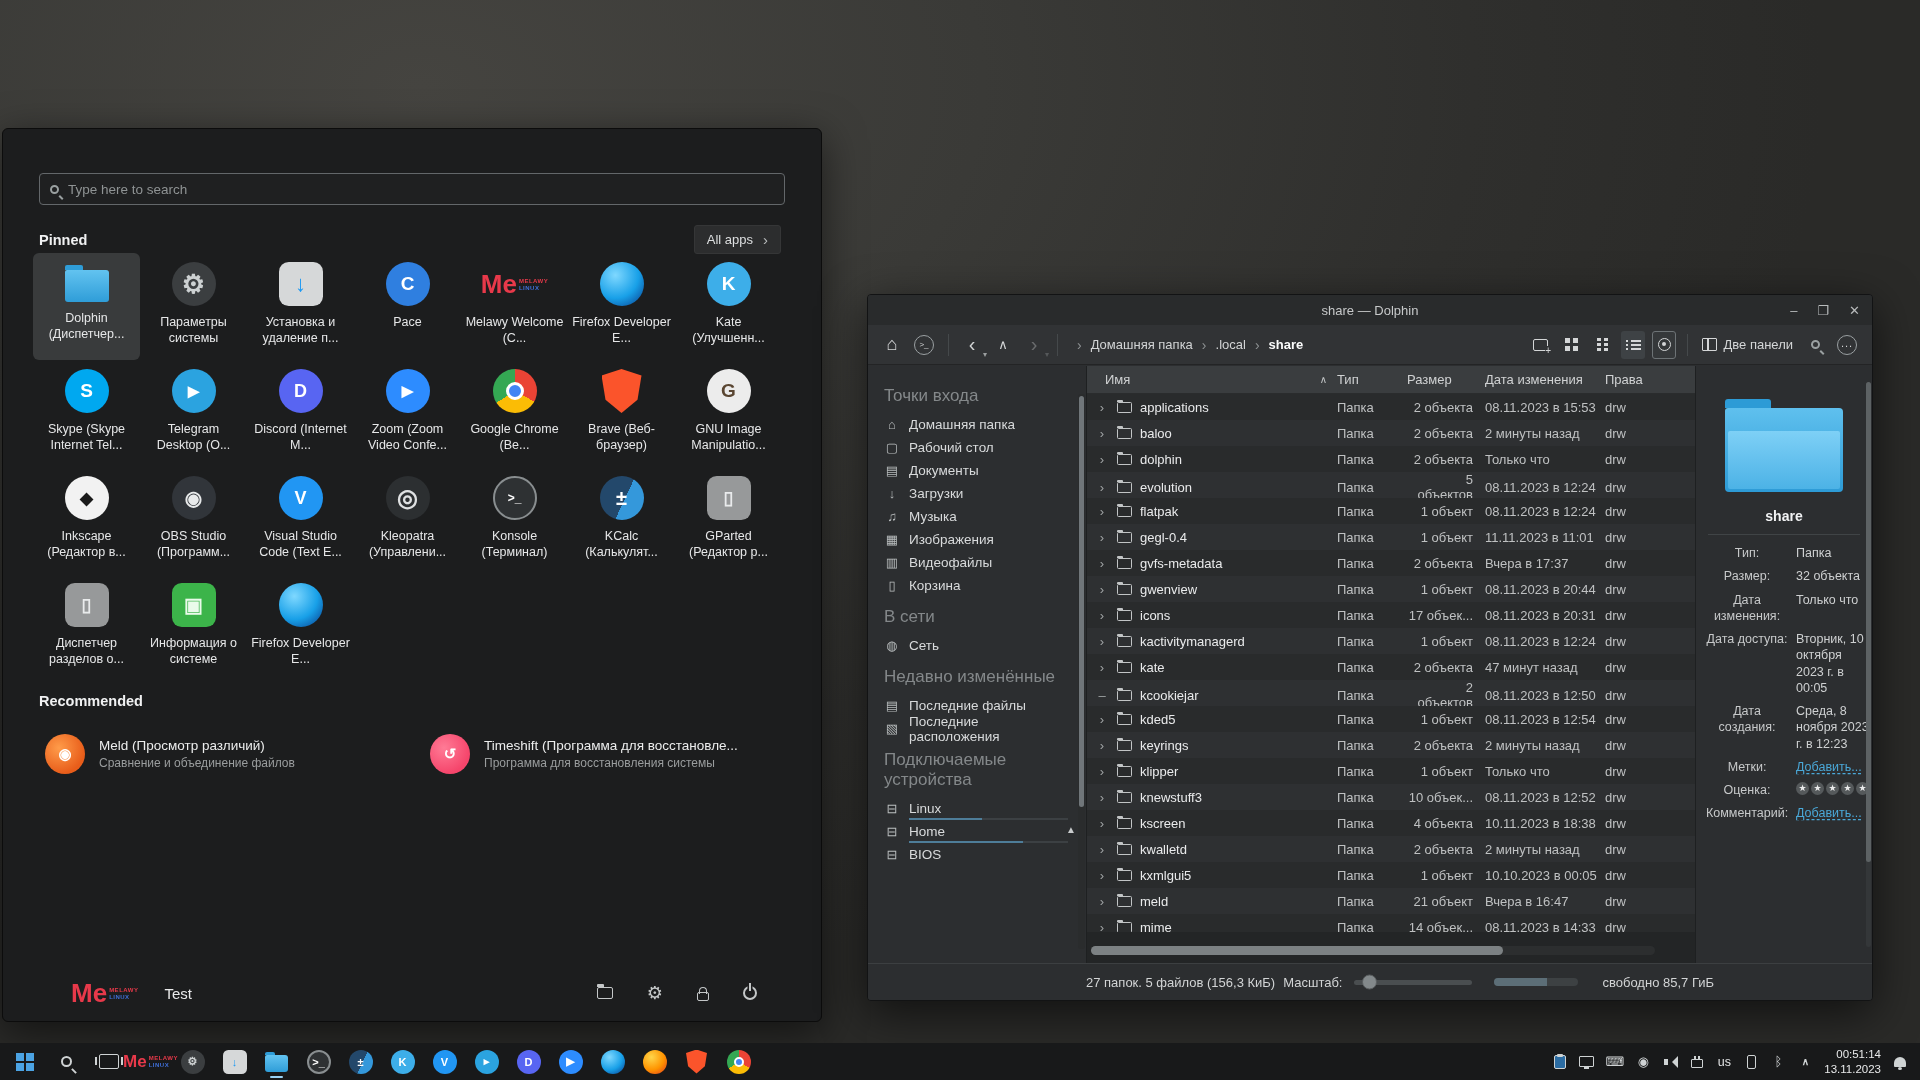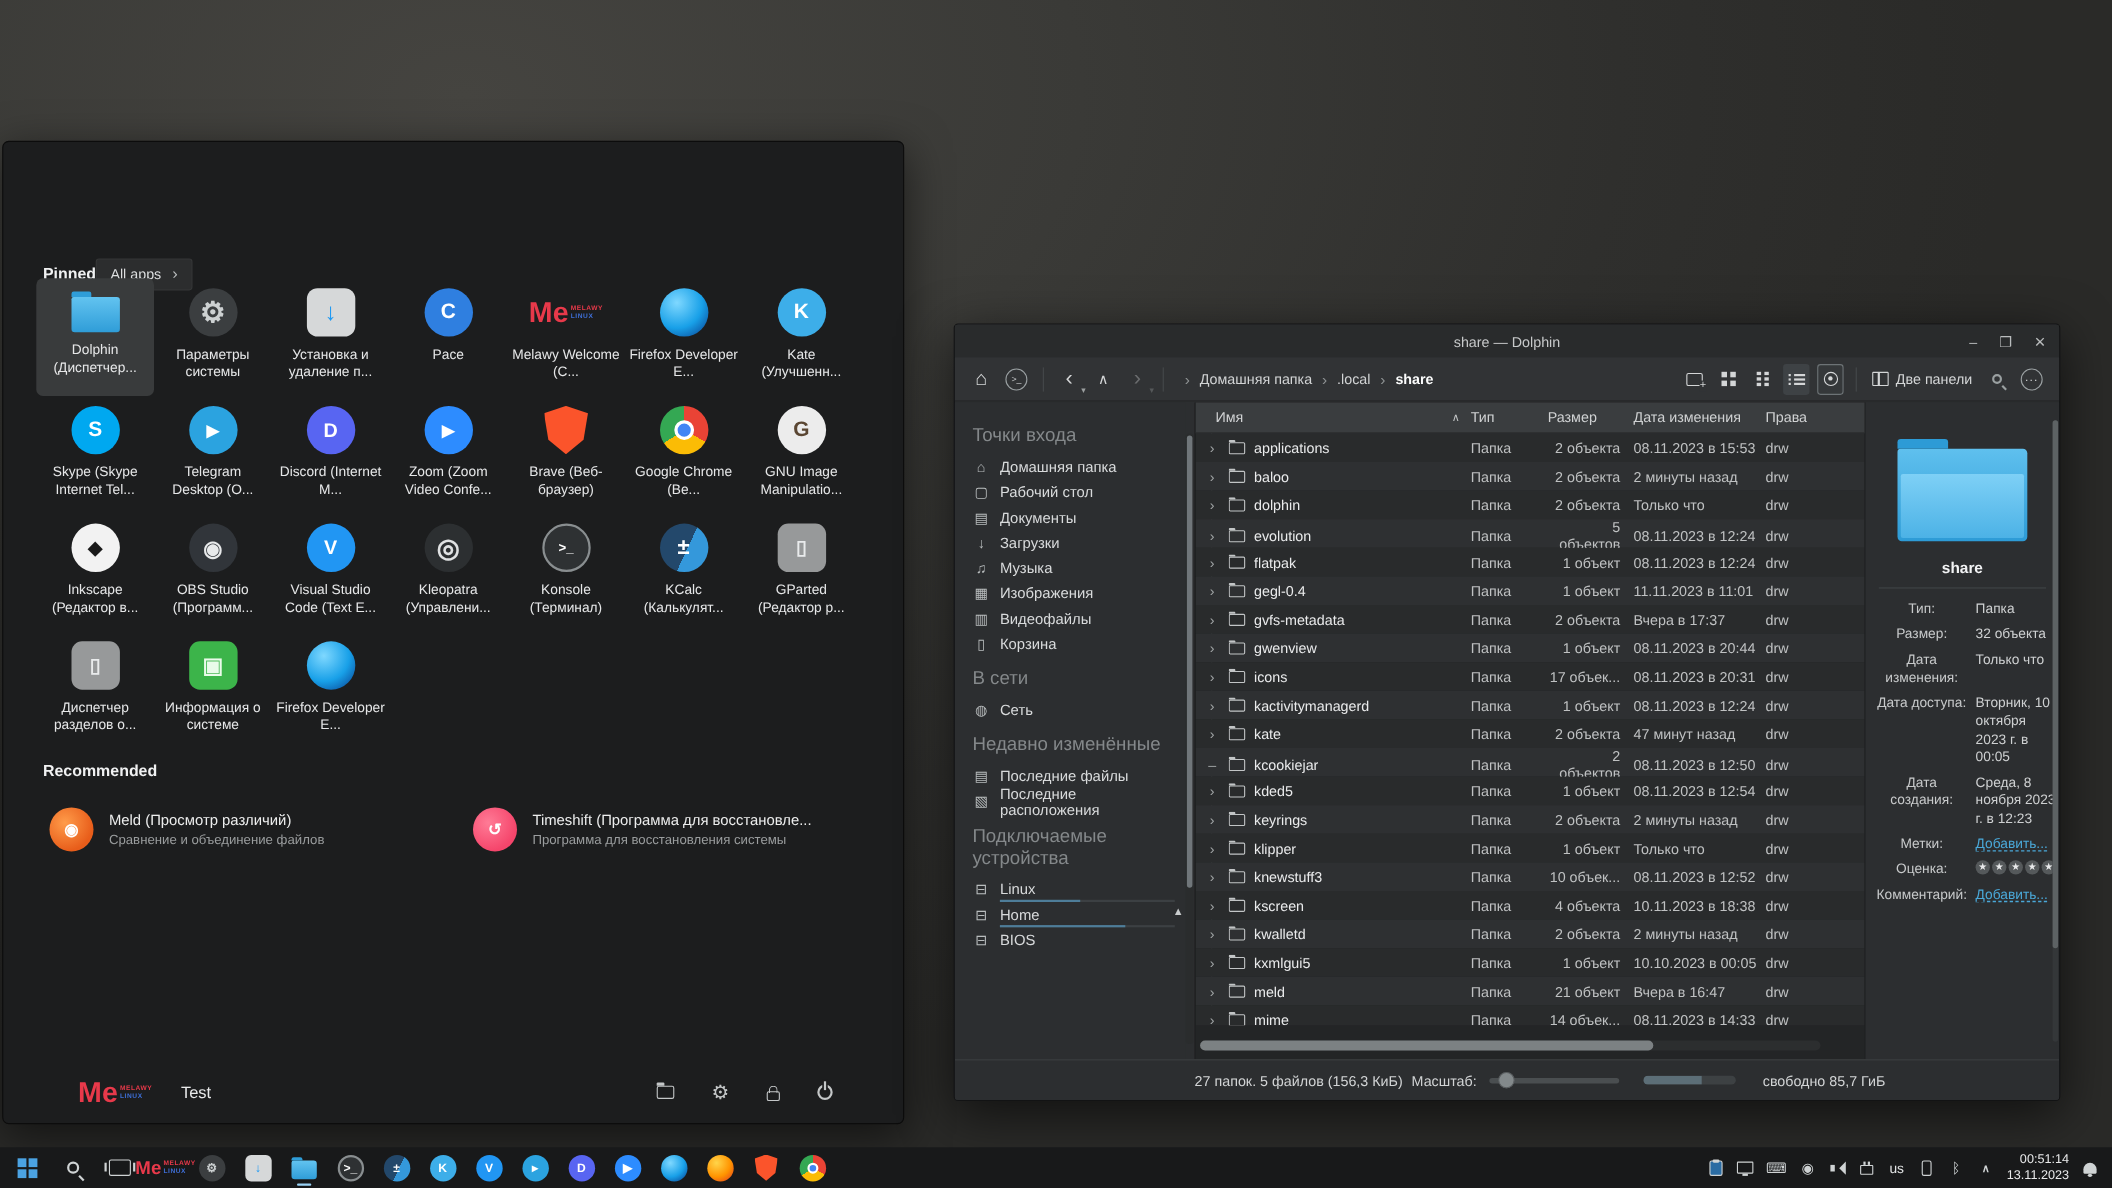--- a/index.html
+++ b/index.html
@@ -187,6 +187,10 @@
 <body>
 
 <div class="start-menu">
+  <div class="sm-search">
+    <span class="magnifier"></span>
+    <input type="text" placeholder="Type here to search" style="">
+  </div>
   <div class="sm-row">
     <span class="sm-heading">Pinned</span>
     <span class="all-apps-btn">

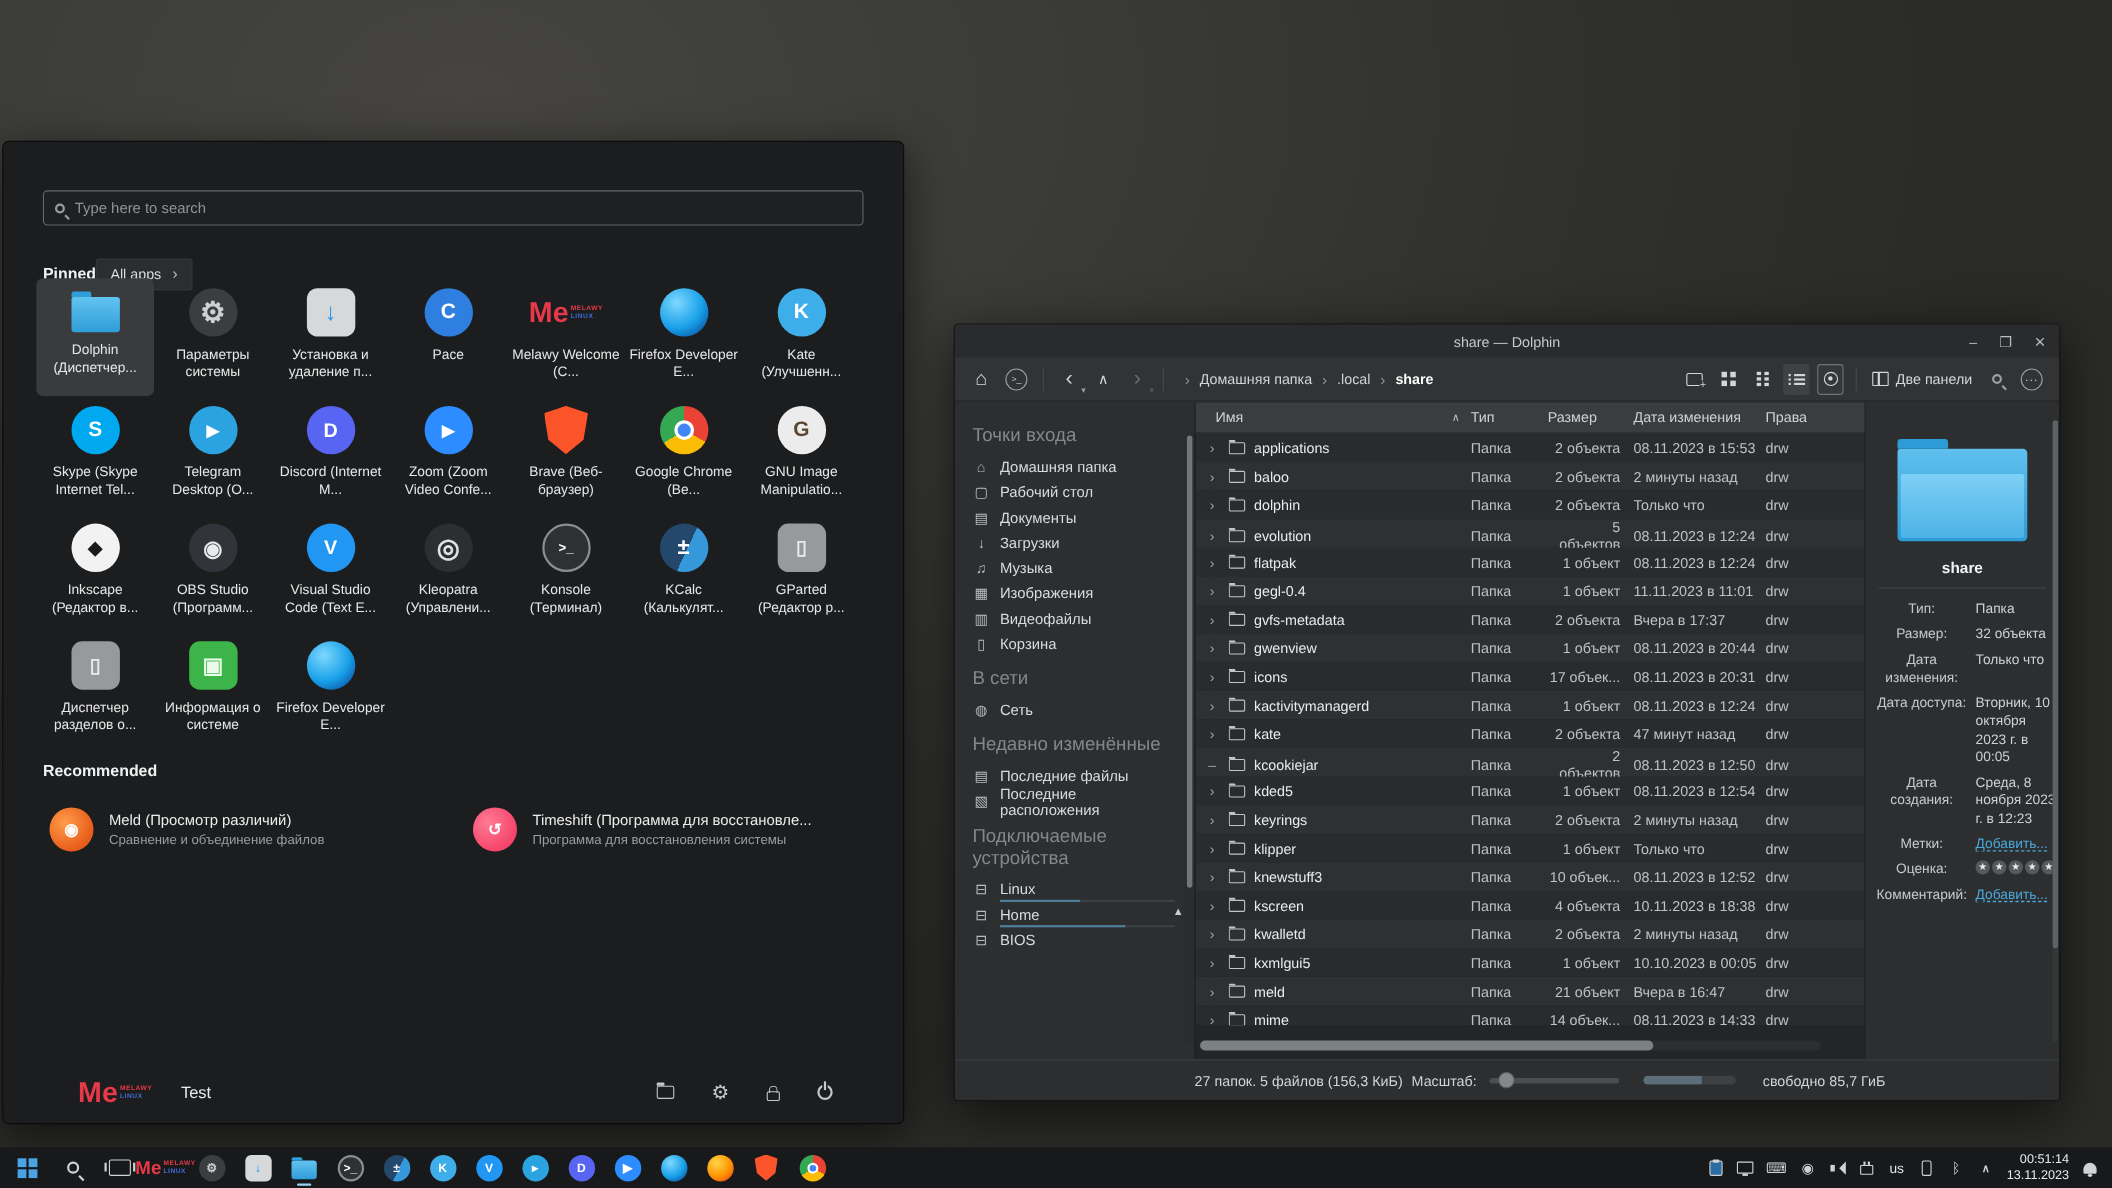--- a/index.html
+++ b/index.html
@@ -27,7 +27,7 @@
   .sm-search input::placeholder { color:#8f9394; }
   .magnifier { width:9px; height:9px; border:2px solid #9aa0a1; border-radius:50%; position:relative; flex:none; display:inline-block; }
   .magnifier::after { content:""; position:absolute; width:2px; height:5px; background:#9aa0a1; left:8px; top:8px; transform:rotate(-45deg); }
-  .sm-row { position:absolute; left:36px; right:40px; top:106px; display:flex; align-items:center; }
+  .sm-row { position:absolute; left:36px; right:40px; top:96px; display:flex; align-items:center; justify-content:space-between; }
   .sm-heading { font-weight:bold; font-size:14.5px; color:#f0f1f2; }
   .all-apps-btn {
     background:#2c2d2e; border:1px solid #353637; border-radius:3px; color:#dddfe0;

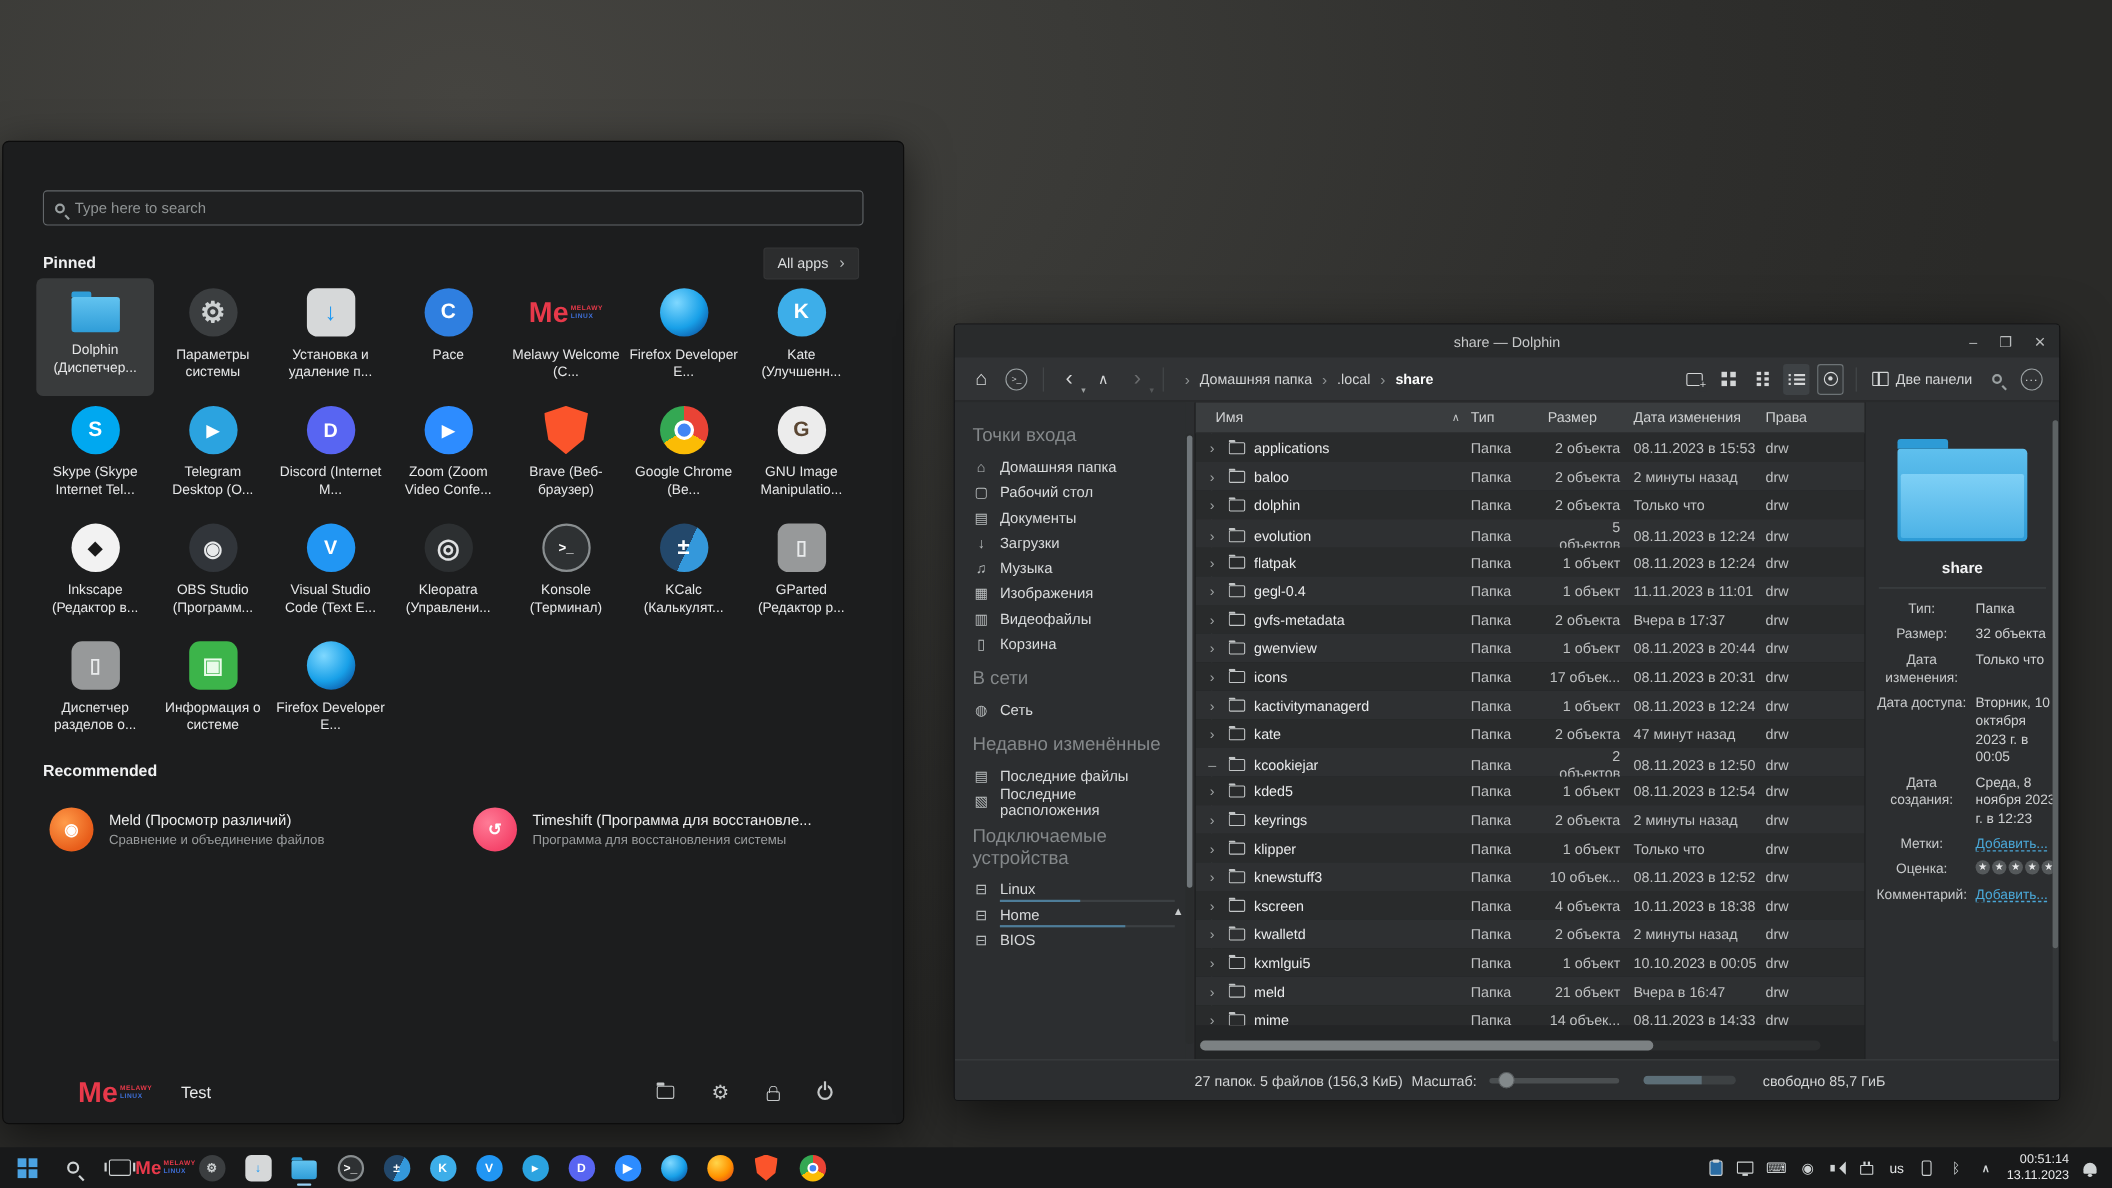--- a/index.html
+++ b/index.html
@@ -250,14 +250,14 @@
         <div class="app-label">Zoom (Zoom Video Confe...</div>
       </div>
       <div class="app-tile">
+        <span class="chrome-icon">
+          <span class="chrome-dot"></span>
+        </span>
+        <div class="app-label">Google Chrome (Be...</div>
+      </div>
+      <div class="app-tile">
         <span class="shield-icon" style="background: rgb(251, 84, 43);"></span>
         <div class="app-label">Brave (Веб-браузер)</div>
-      </div>
-      <div class="app-tile">
-        <span class="chrome-icon">
-          <span class="chrome-dot"></span>
-        </span>
-        <div class="app-label">Google Chrome (Be...</div>
       </div>
       <div class="app-tile">
         <span class="gicon " style="background: rgb(236, 236, 236); color: rgb(90, 70, 50); font-size: 19px;">G</span>

